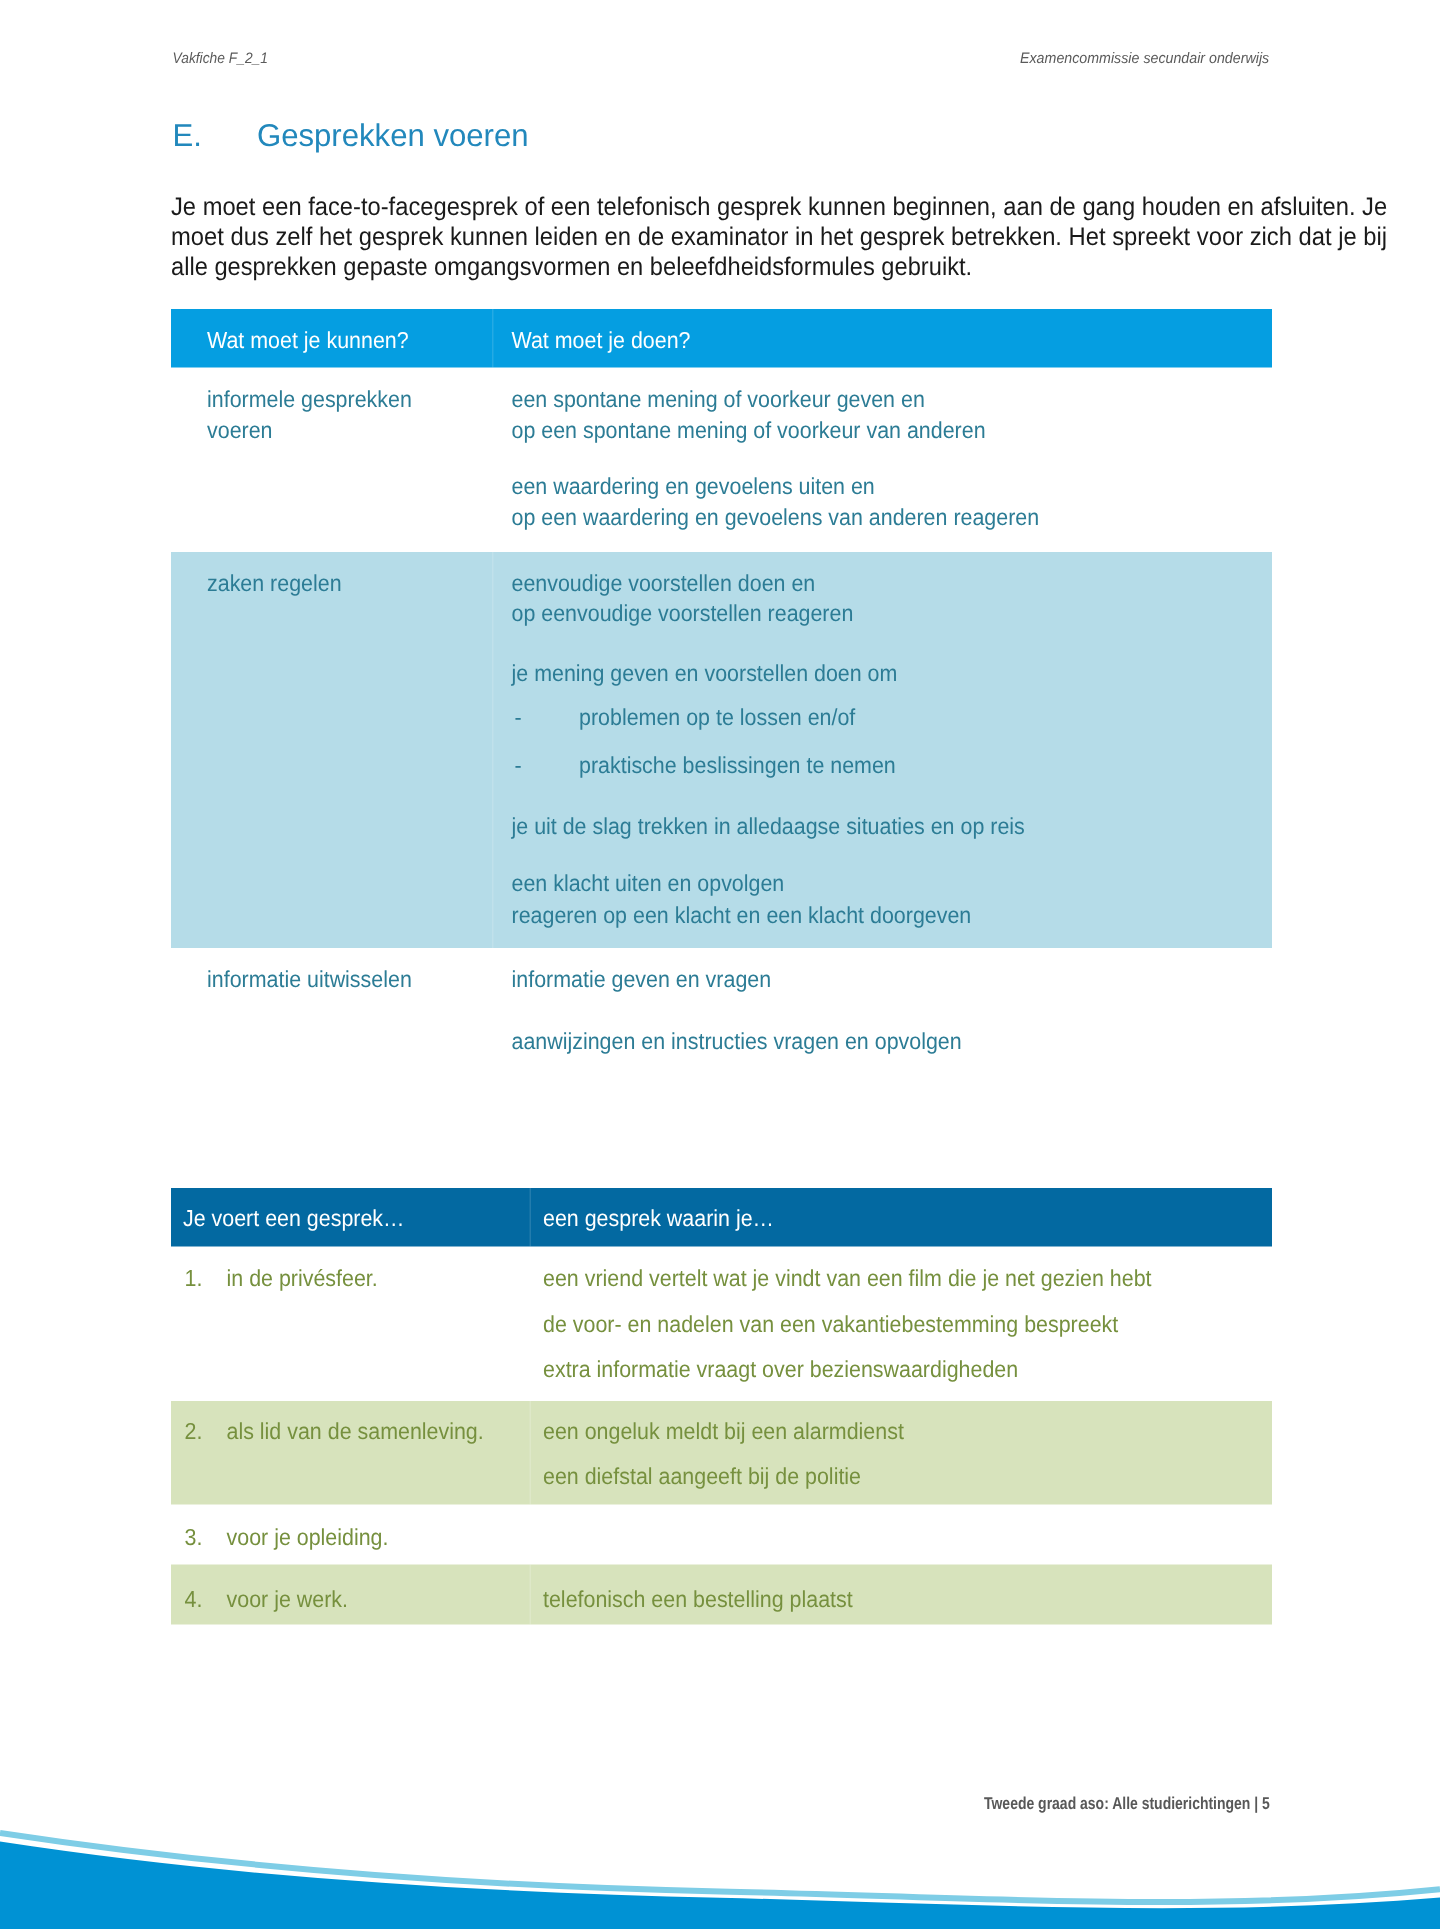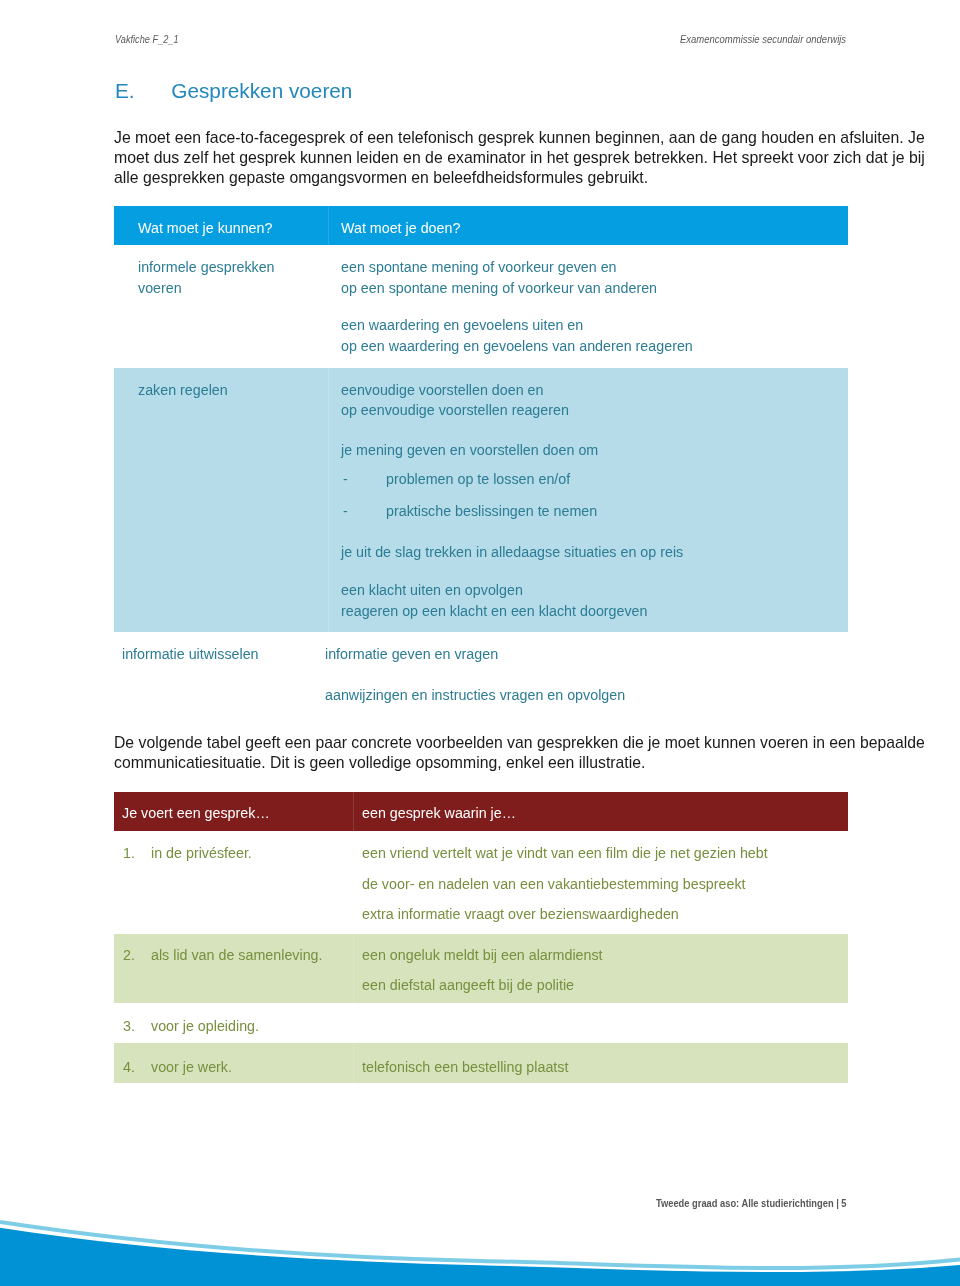--- a/index.html
+++ b/index.html
@@ -72,7 +72,7 @@
           <div class="ln" style="position:absolute;font-size:15.4px;color:#2C7C95;white-space:nowrap;transform:scaleX(0.928);transform-origin:0 0;left:227.39999999999998px;top:212.90000000000003px;">een klacht uiten en opvolgen</div>
           <div class="ln" style="position:absolute;font-size:15.4px;color:#2C7C95;white-space:nowrap;transform:scaleX(0.928);transform-origin:0 0;left:227.39999999999998px;top:233.40000000000003px;">reageren op een klacht en een klacht doorgeven</div>
         </div>
-        <div style="position:absolute;left:98px;top:598.2px;width:734px;height:82.79999999999995px;">
+        <div style="position:absolute;left:114px;top:598.2px;width:734px;height:82.79999999999995px;">
           <div class="ln" style="position:absolute;font-size:15.4px;color:#2C7C95;white-space:nowrap;transform:scaleX(0.928);transform-origin:0 0;left:23.599999999999994px;top:13.3px;">informatie uitwisselen</div>
           <div class="ln" style="position:absolute;font-size:15.4px;color:#2C7C95;white-space:nowrap;transform:scaleX(0.928);transform-origin:0 0;left:227.39999999999998px;top:13.3px;">informatie geven en vragen</div>
           <div class="ln" style="position:absolute;font-size:15.4px;color:#2C7C95;white-space:nowrap;transform:scaleX(0.928);transform-origin:0 0;left:227.39999999999998px;top:53.49999999999993px;">aanwijzingen en instructies vragen en opvolgen</div>

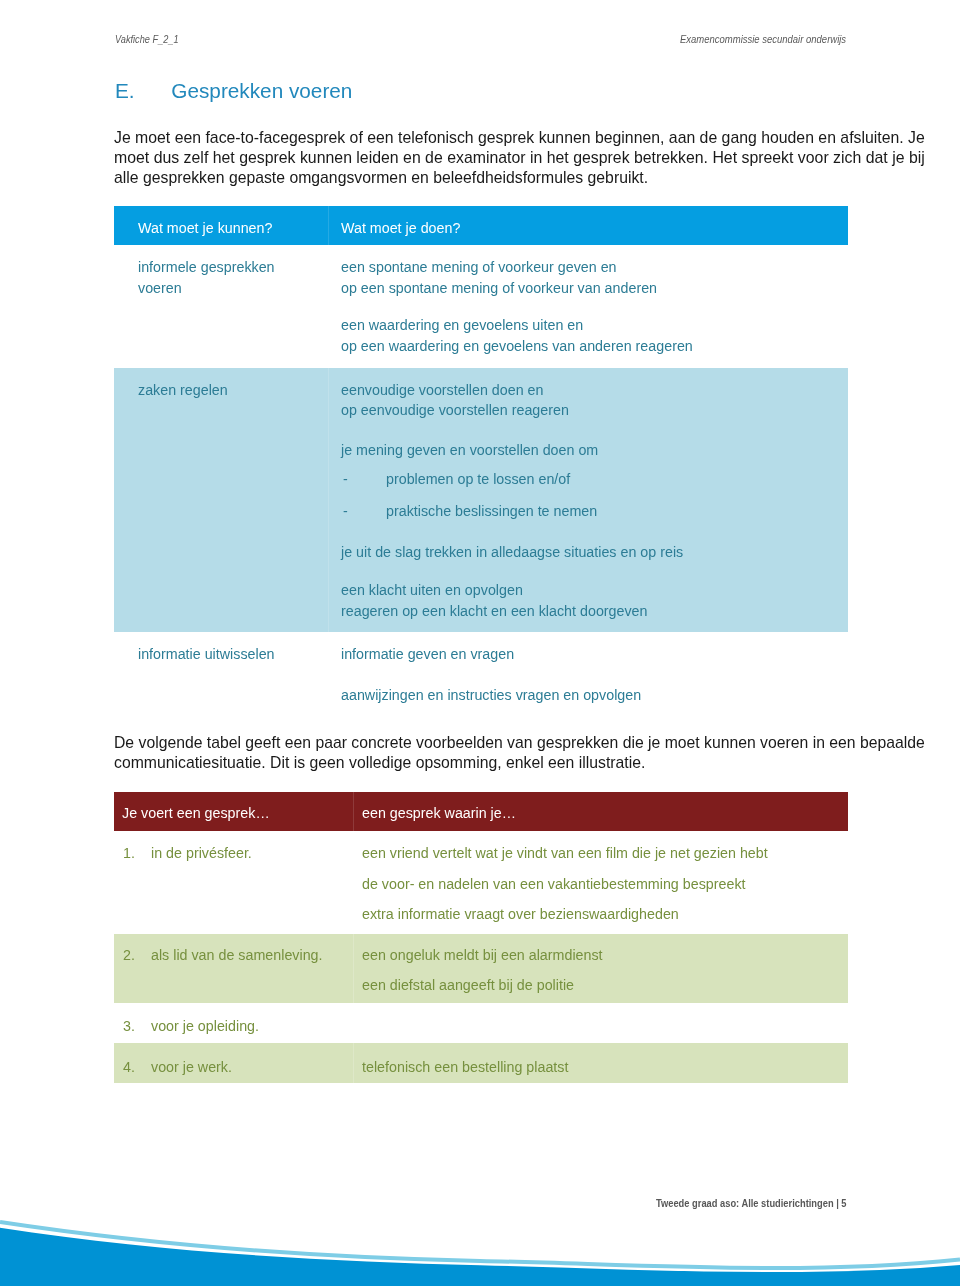--- a/index.html
+++ b/index.html
@@ -80,10 +80,6 @@
       </div>
     </div>
 
-  <div class="para" id="para2" style="left:114px;top:699px;width:734px;">
-      <span class="pl" style="transform: scaleX(0.926366);">De volgende tabel geeft een paar concrete voorbeelden van gesprekken die je moet kunnen voeren in een bepaalde</span>
-      <span class="pl" style="transform:scaleX(0.928);">communicatiesituatie. Dit is geen volledige opsomming, enkel een illustratie.</span>
-    </div>
 
   <div id="table2-root">
       <div style="position:absolute;left:0;top:0;">

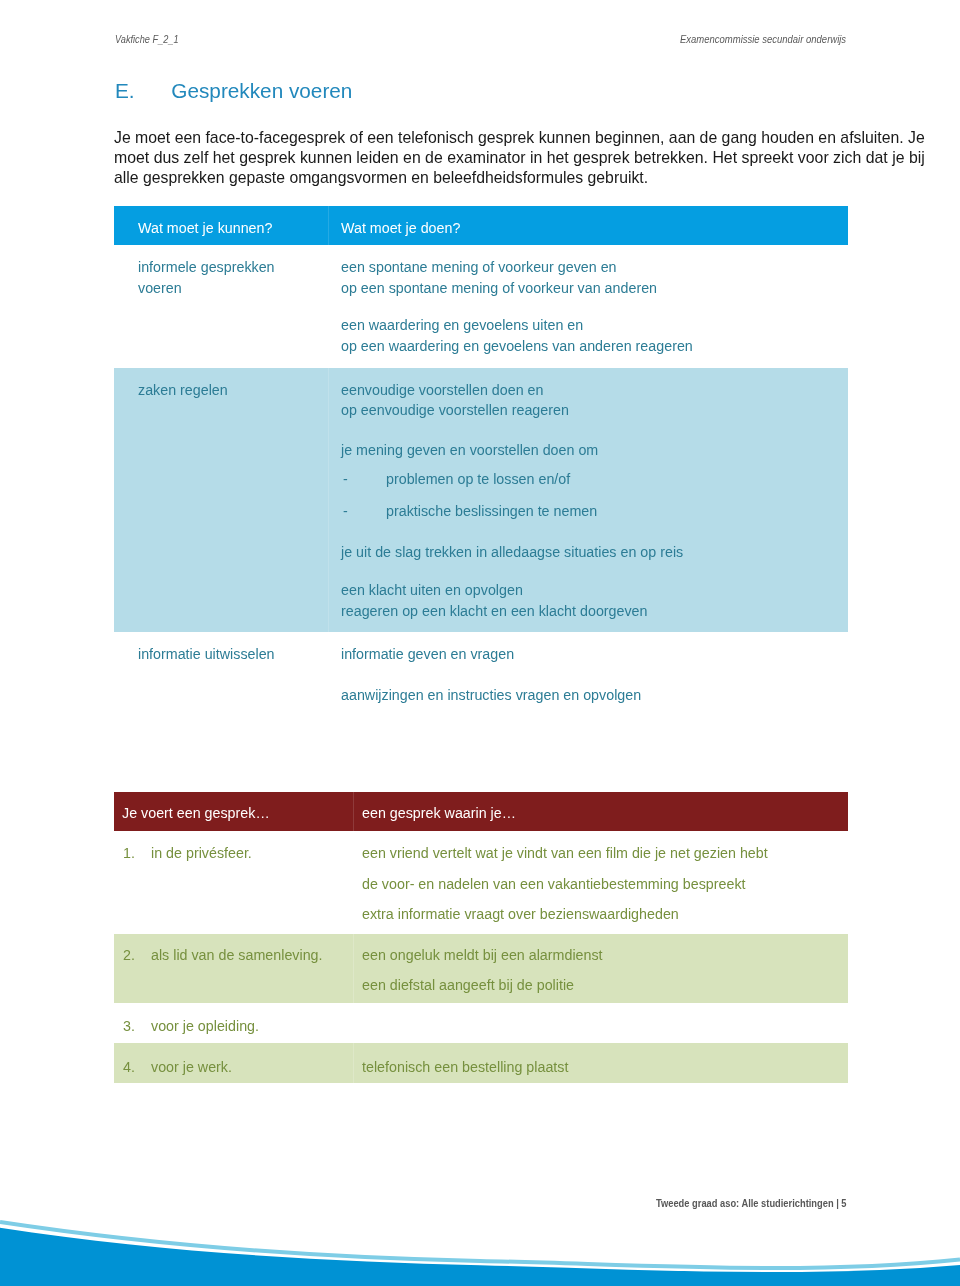--- a/index.html
+++ b/index.html
@@ -83,7 +83,7 @@
 
   <div id="table2-root">
       <div style="position:absolute;left:0;top:0;">
-        <div style="position:absolute;left:114px;top:757.8px;width:734px;height:39px;background:#7f1d1d;">
+        <div style="position:absolute;left:114px;top:757.8px;width:734px;height:39px;background:#0369a1;">
           <div style="position:absolute;font-size:15.4px;color:#ffffff;white-space:nowrap;top:12.0px;transform:scaleX(0.928);transform-origin:0 0;left:8.200000000000003px;">Je voert een gesprek…</div>
           <div style="position:absolute;font-size:15.4px;color:#ffffff;white-space:nowrap;top:12.0px;transform:scaleX(0.928);transform-origin:0 0;left:247.5px;">een gesprek waarin je…</div>
           <div style="position:absolute;left:238.5px;top:0;width:1px;height:39px;background:rgba(255,255,255,.13);"></div>

